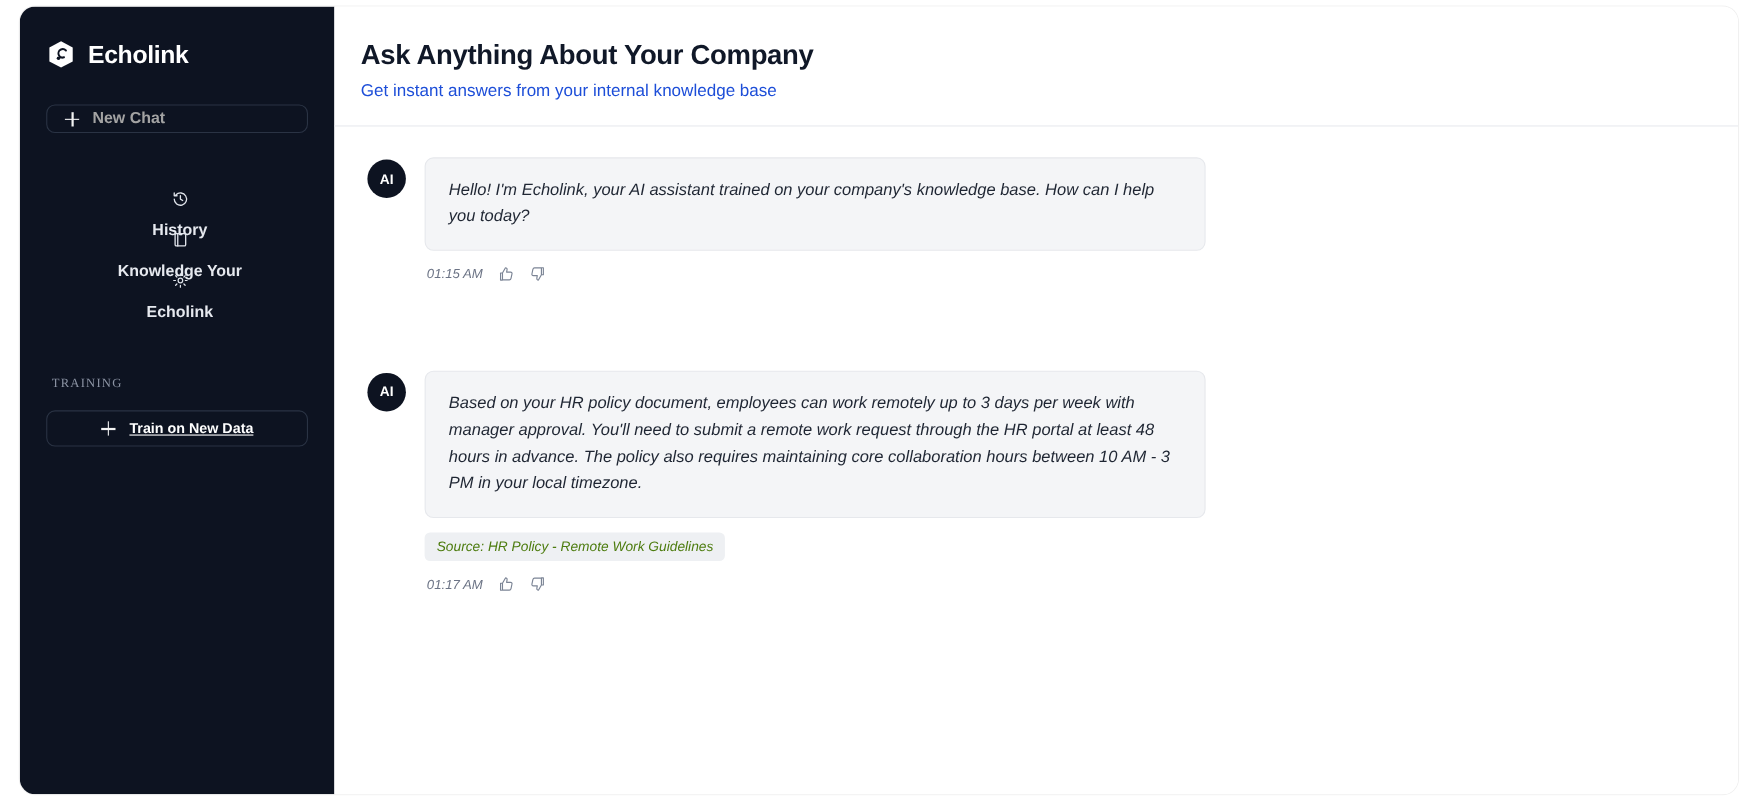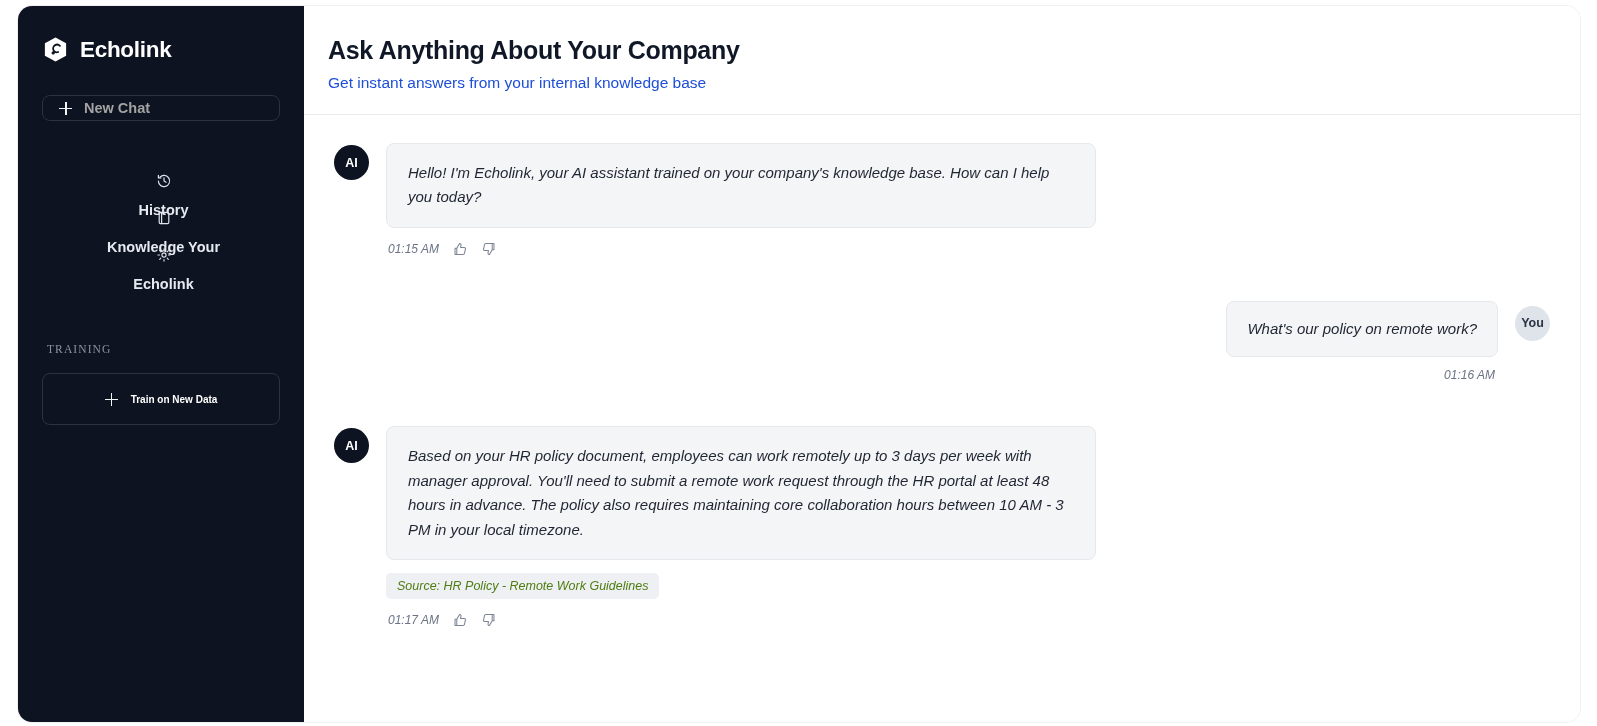--- a/index.html
+++ b/index.html
@@ -328,15 +328,6 @@
 
       <div class="gap-lg"></div>
 
-      <div class="msg-row user">
-        <div class="msg-col user">
-          <div class="bubble user">What's our policy on remote work?</div>
-          <div class="meta user">
-            <span class="timestamp">01:16 AM</span>
-          </div>
-        </div>
-        <div class="avatar user">You</div>
-      </div>
 
       <div class="gap-lg"></div>
 

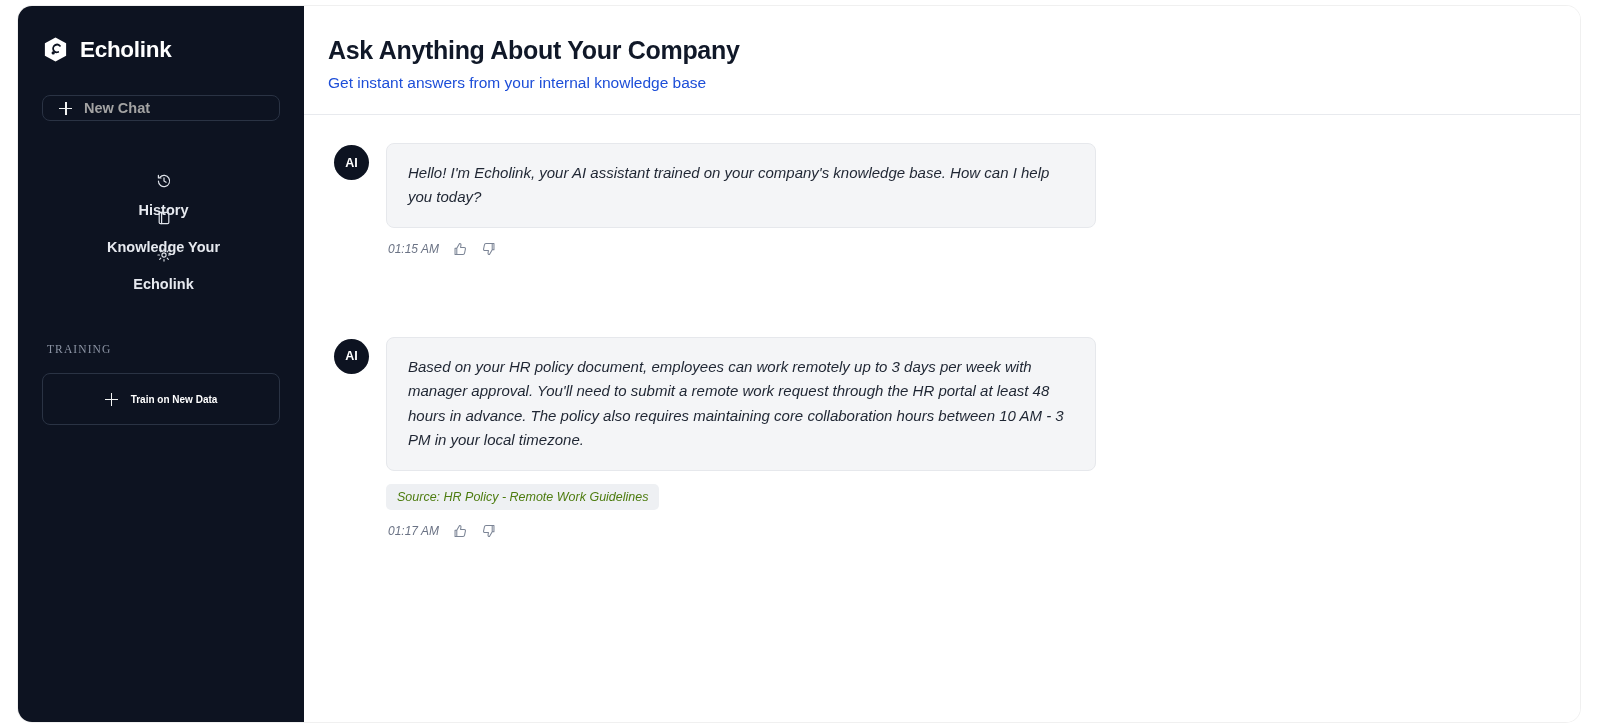--- a/index.html
+++ b/index.html
@@ -111,7 +111,7 @@
   }
   .train-btn {
     margin: 18px 24px 0 24px;
-    height: 52px;
+    height: 33px;
     border: 1px solid #2a3344;
     border-radius: 8px;
     background: transparent;
@@ -120,9 +120,10 @@
     align-items: center;
     justify-content: center;
     gap: 13px;
-    font-size: 10px;
+    font-size: 13px;
     font-weight: 700;
     cursor: pointer;
+    text-decoration: underline;
   }
 
   

